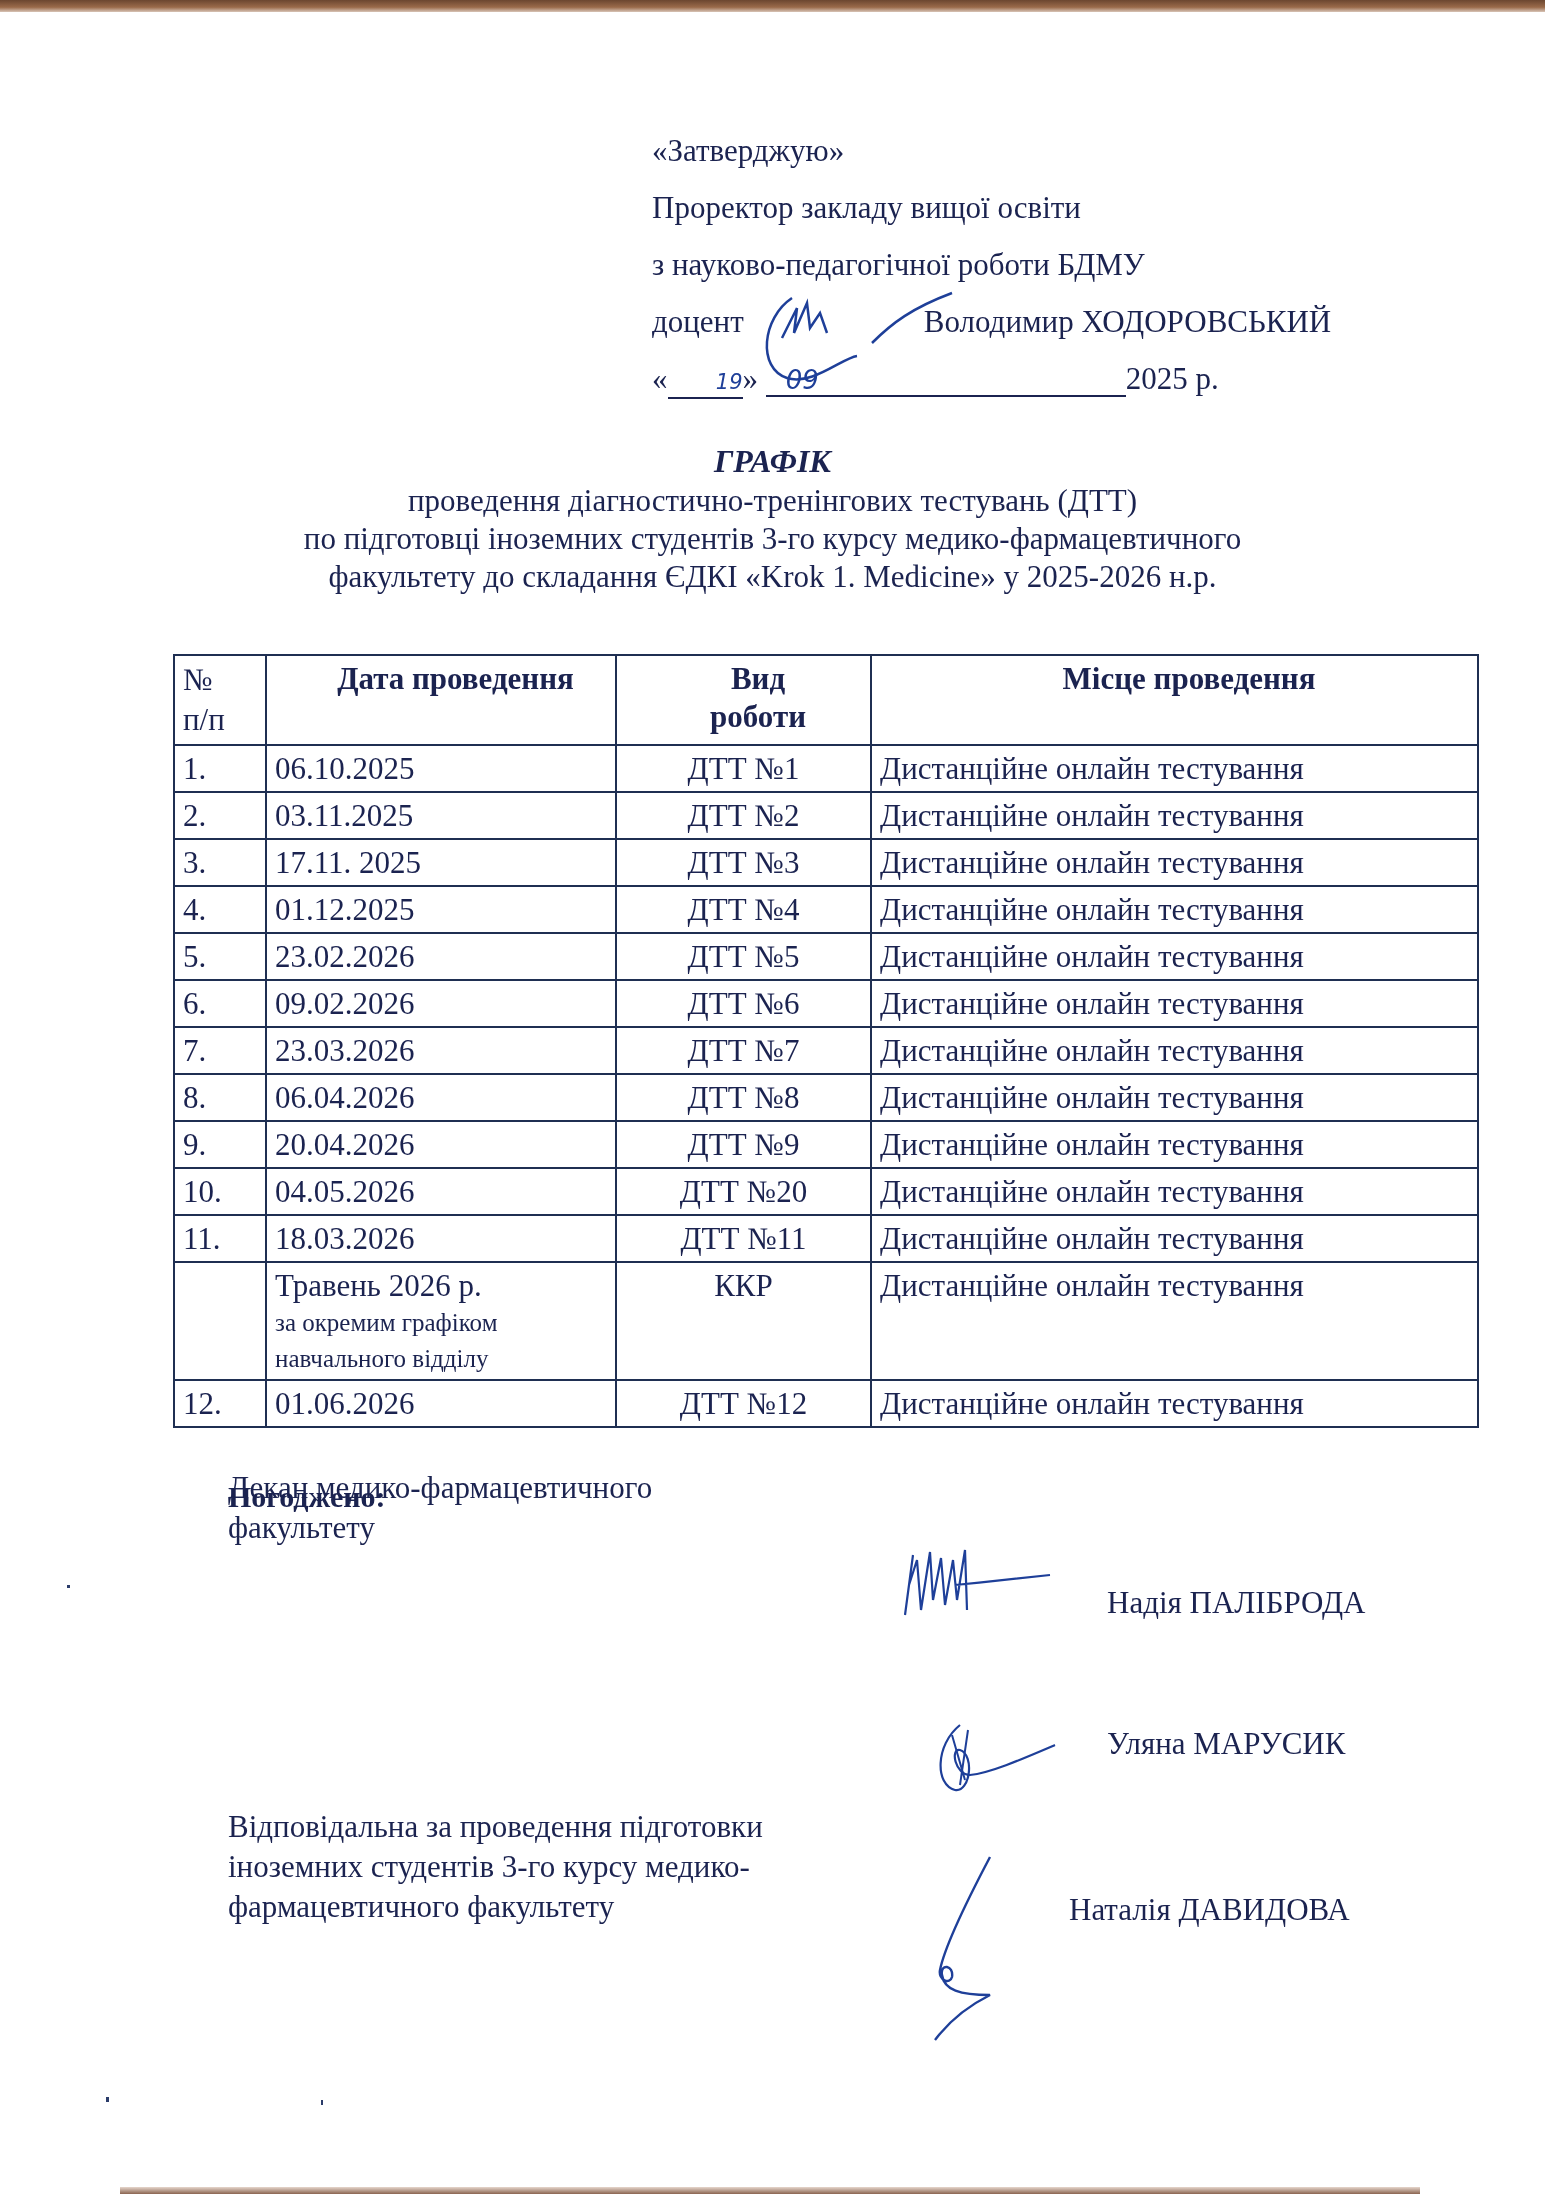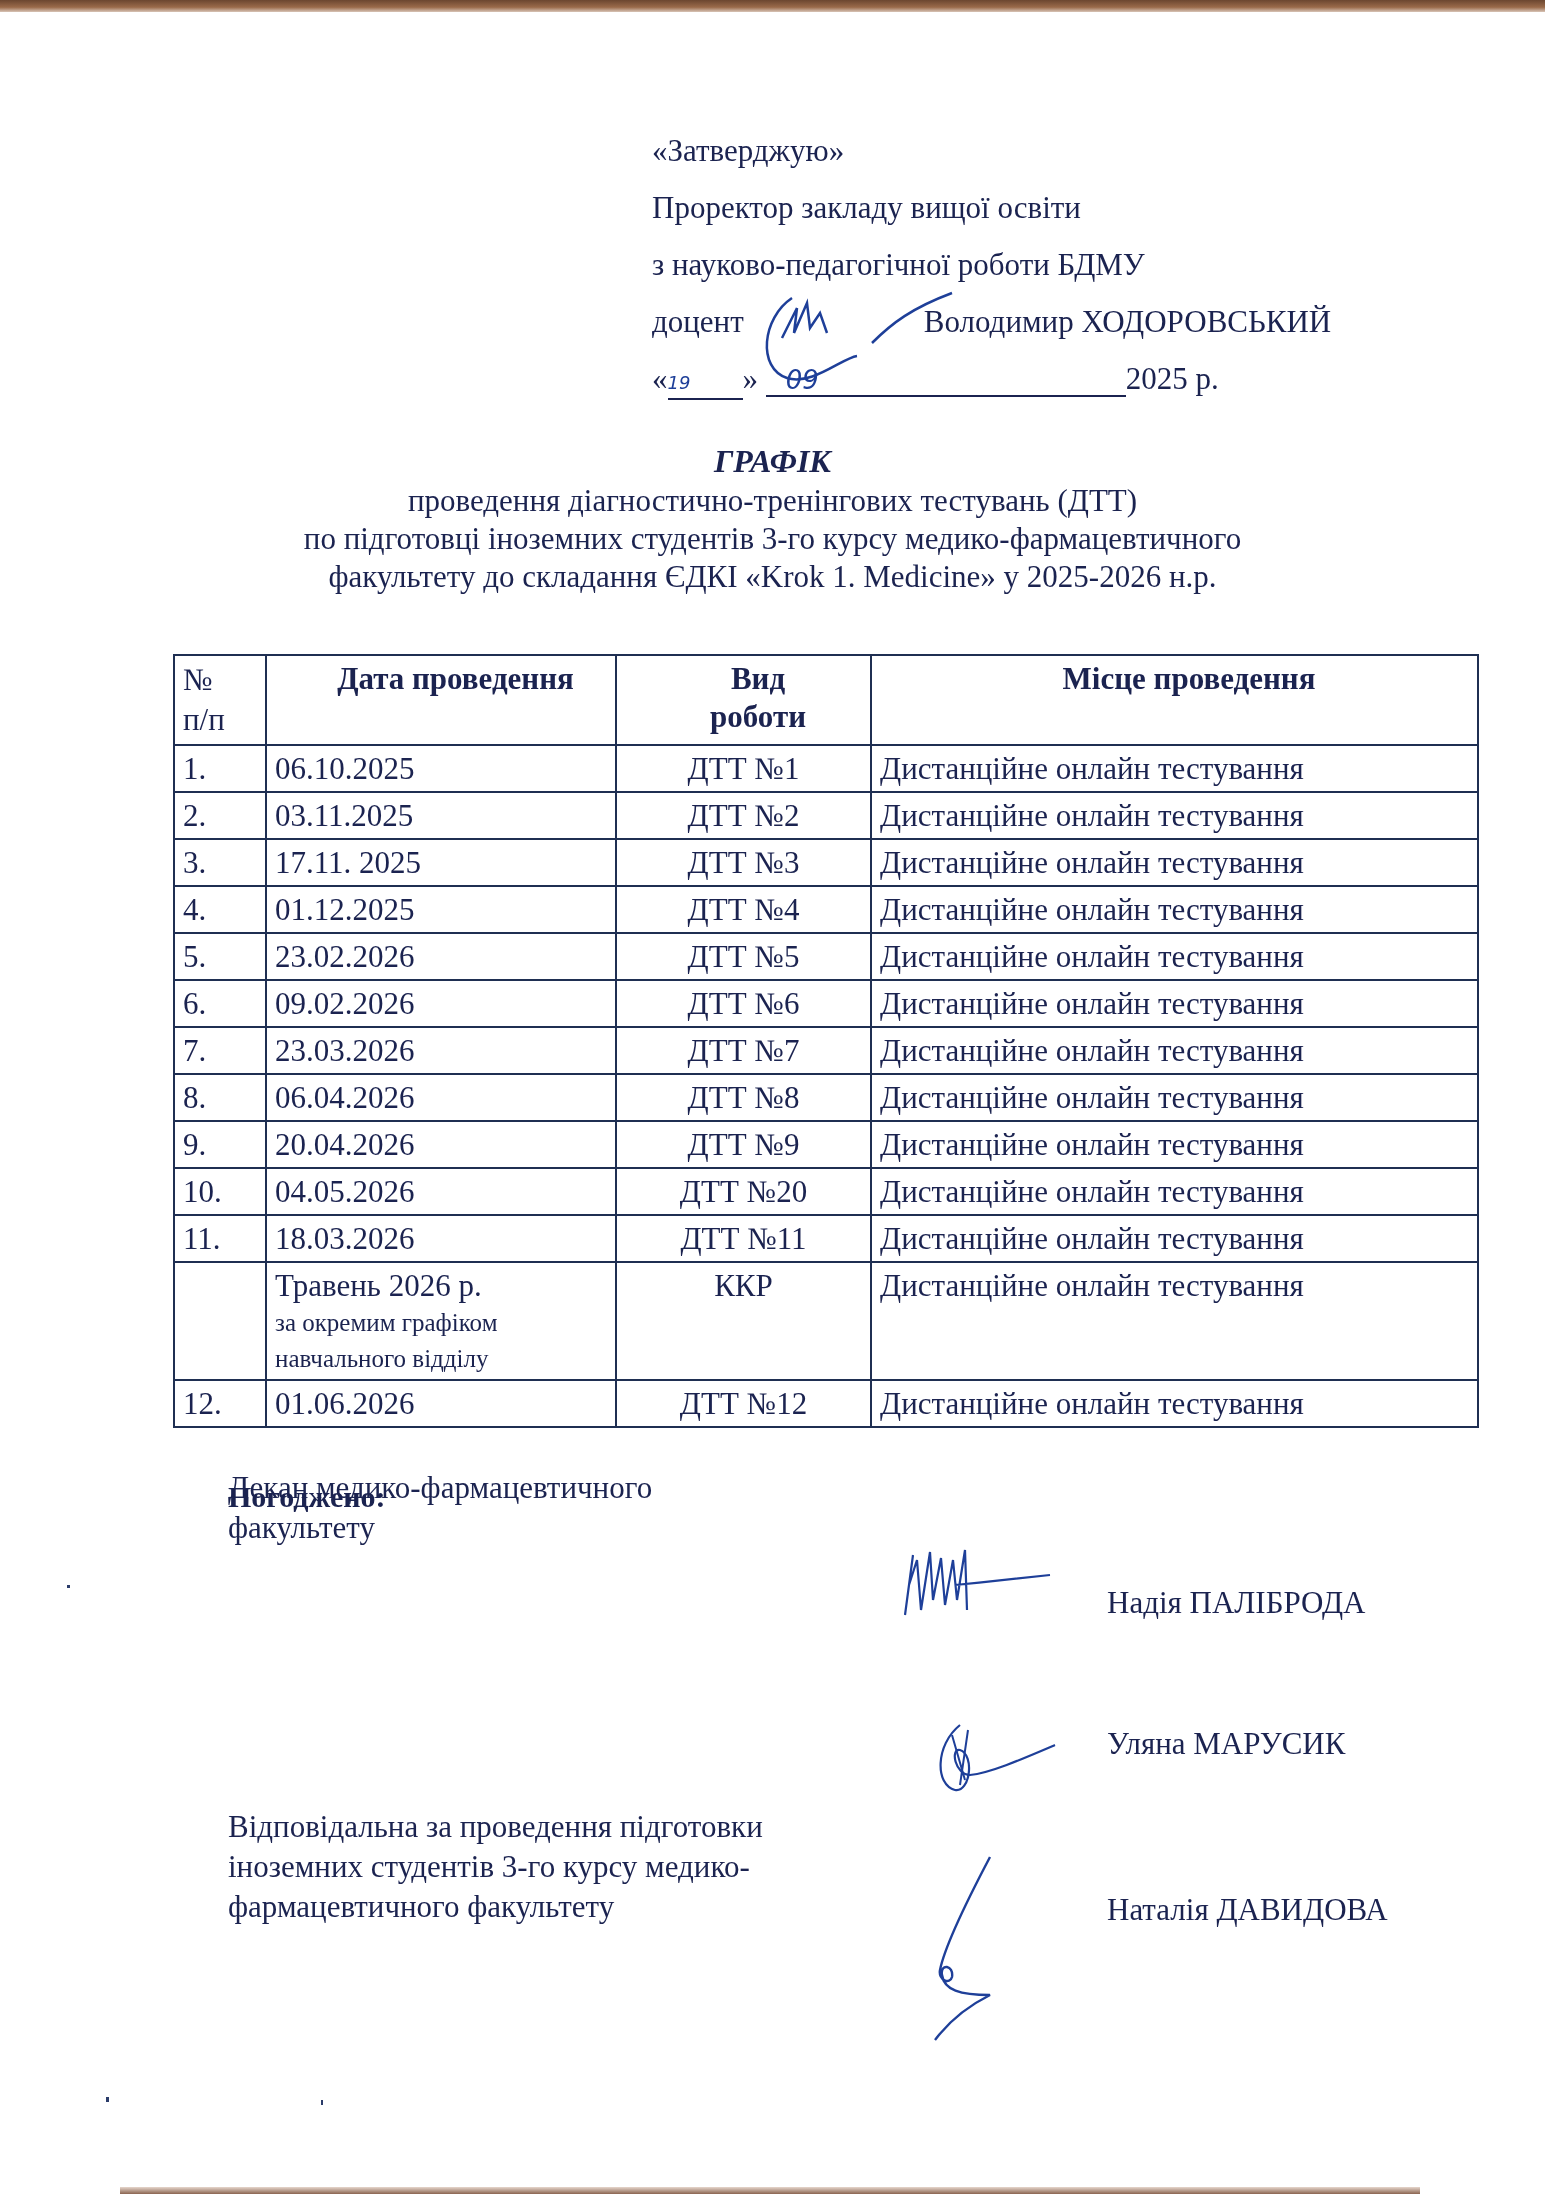--- a/index.html
+++ b/index.html
@@ -23,8 +23,8 @@
   .approval .line { white-space: nowrap; height: 57px; position: relative; }
   .approval .sig-space { display: inline-block; width: 180px; }
   .approval .date-day {
-    display: inline-block; width: 75px; border-bottom: 2px solid #1b2350; text-align: left;
-    font-family: "DejaVu Sans", sans-serif; font-style: italic; font-size: 18px; color: #1e3f99; line-height: 30px;
+    display: inline-block; width: 75px; border-bottom: 2px solid #1b2350; text-align: right;
+    font-family: "DejaVu Sans", sans-serif; font-style: italic; font-size: 21px; color: #1e3f99; line-height: 30px;
   }
   .approval .date-month {
     display: inline-block; width: 360px; border-bottom: 2px solid #1b2350; text-align: left;

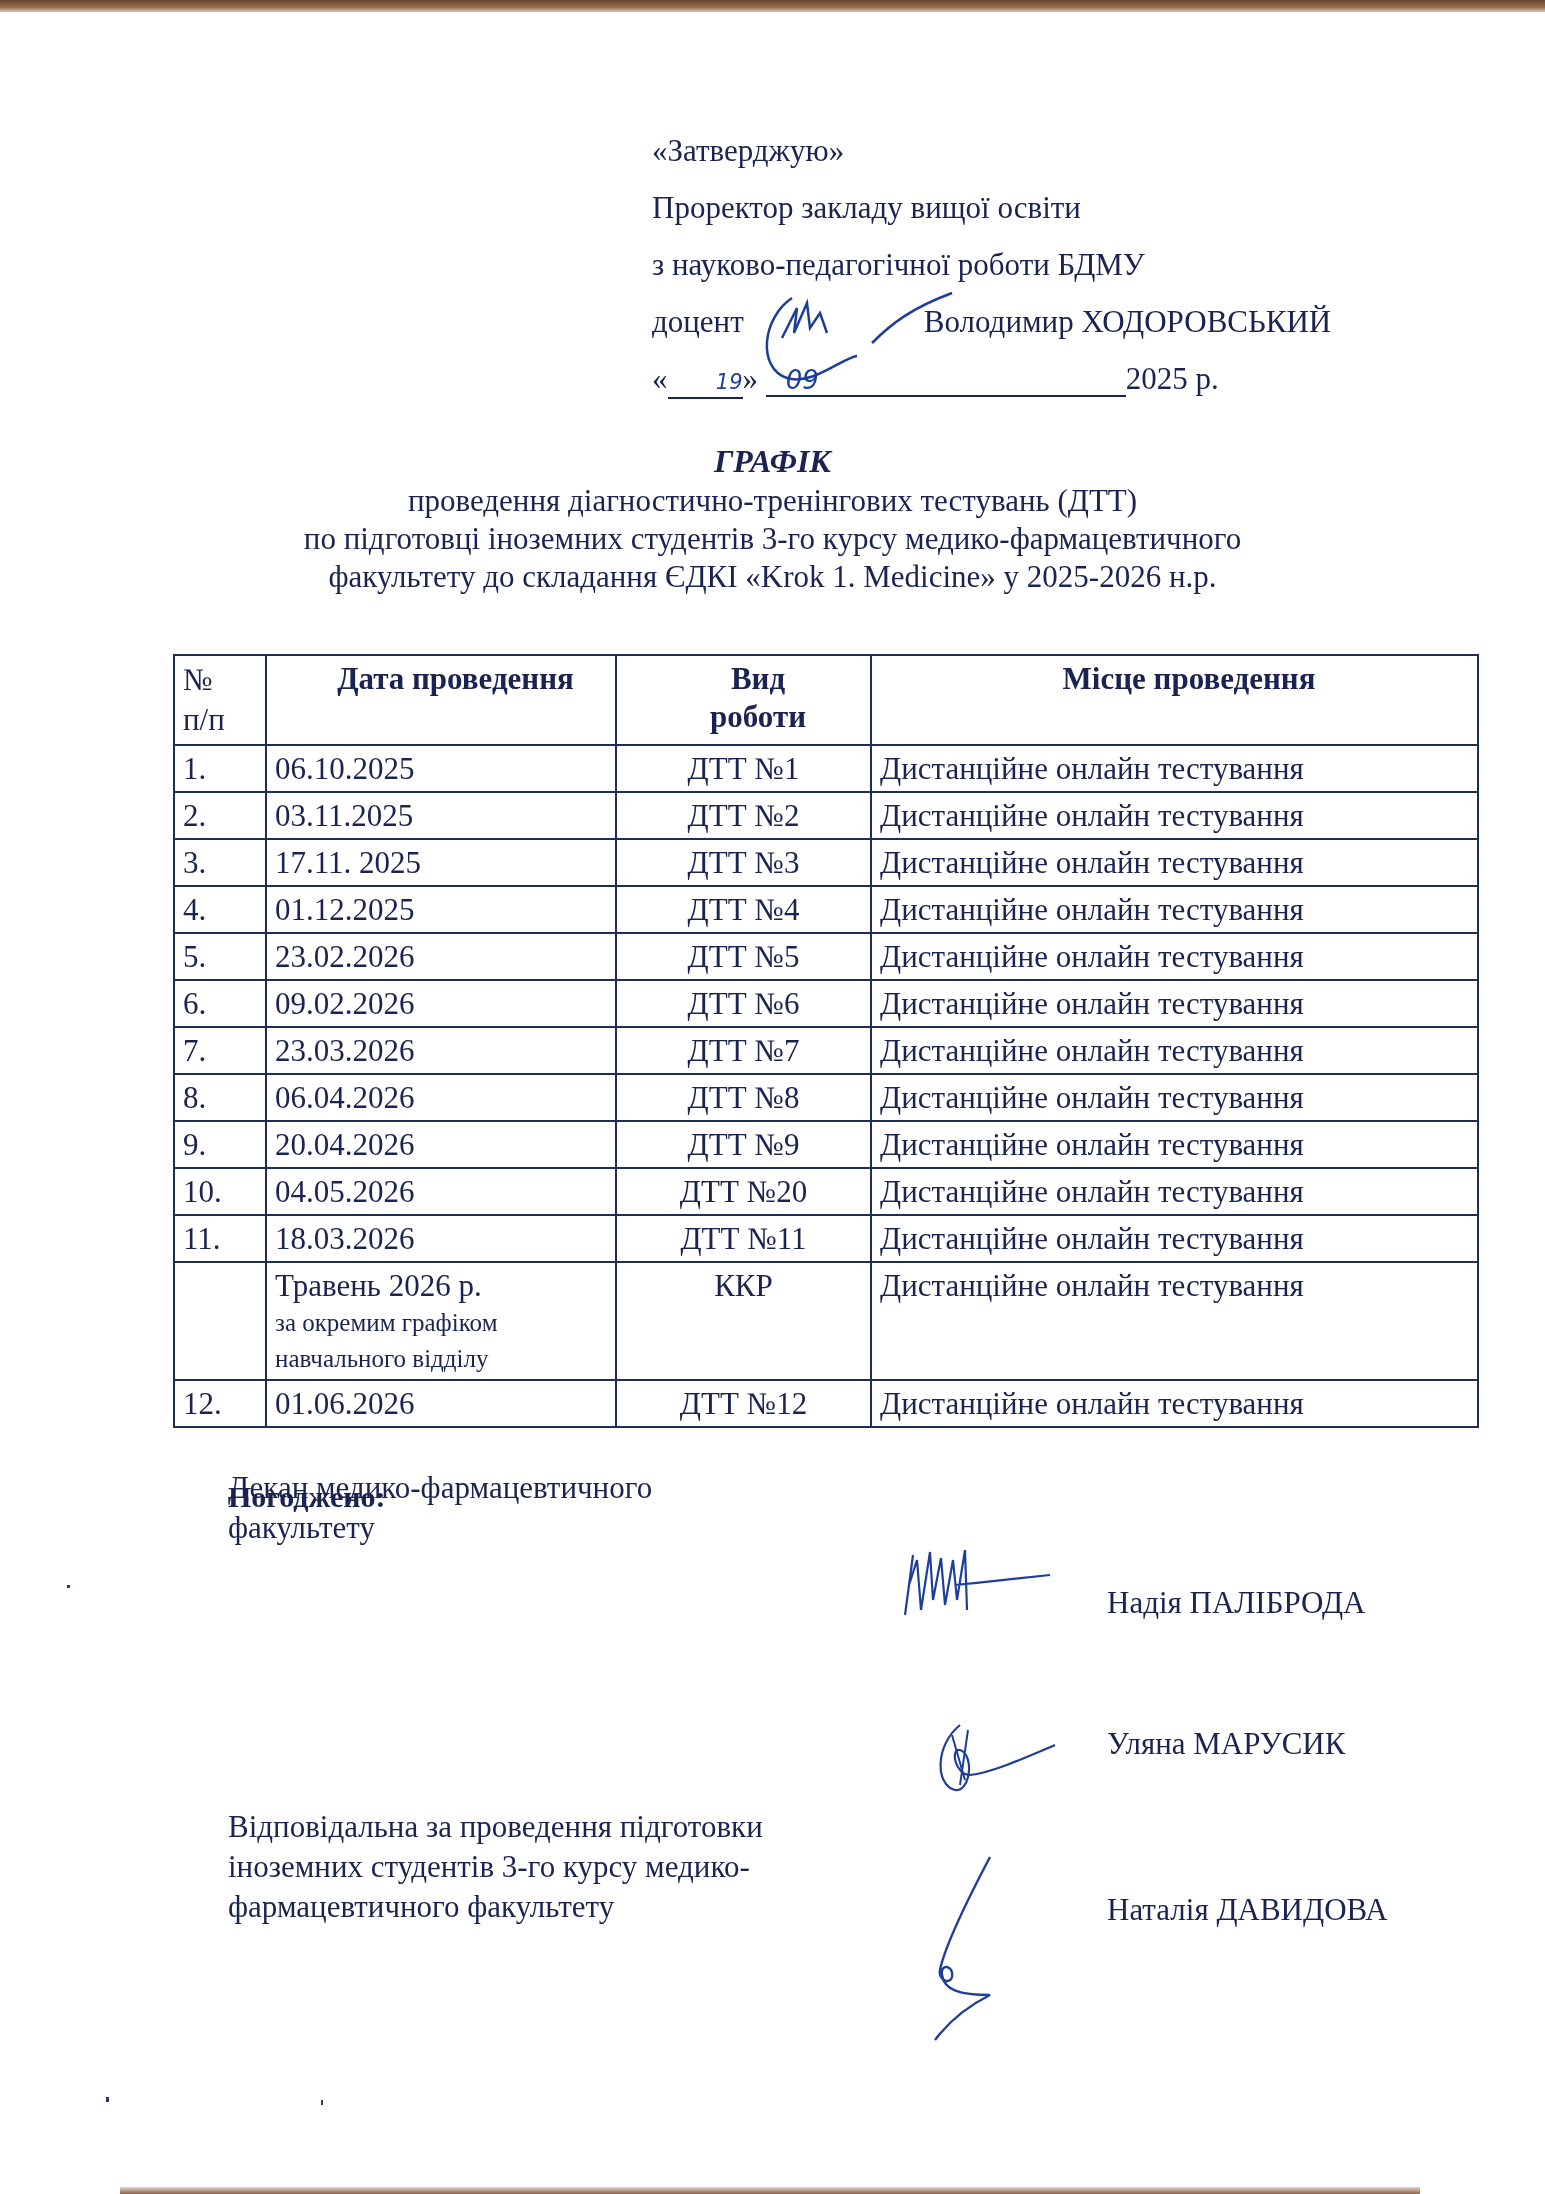--- a/index.html
+++ b/index.html
@@ -224,7 +224,7 @@
 <svg class="sig" style="left:930px; top:1855px;" width="80" height="185" viewBox="0 0 80 185">
   <path d="M60 2 C40 40, 15 90, 10 115 C8 125, 20 130, 22 122 C24 110, 10 108, 12 120 C14 135, 30 140, 60 140 C40 150, 20 165, 5 185" fill="none" stroke="#1e3f99" stroke-width="2.4"></path>
 </svg>
-<div class="signer-name" style="left:1107px; top:1892px;">Наталія ДАВИДОВА</div>
+<div class="signer-name" style="left:1069px; top:1892px;">Наталія ДАВИДОВА</div>
 
 <div class="speck" style="left:67px; top:1585px; width:3px; height:3px;"></div>
 <div class="speck" style="left:106px; top:2097px; width:3px; height:5px;"></div>

